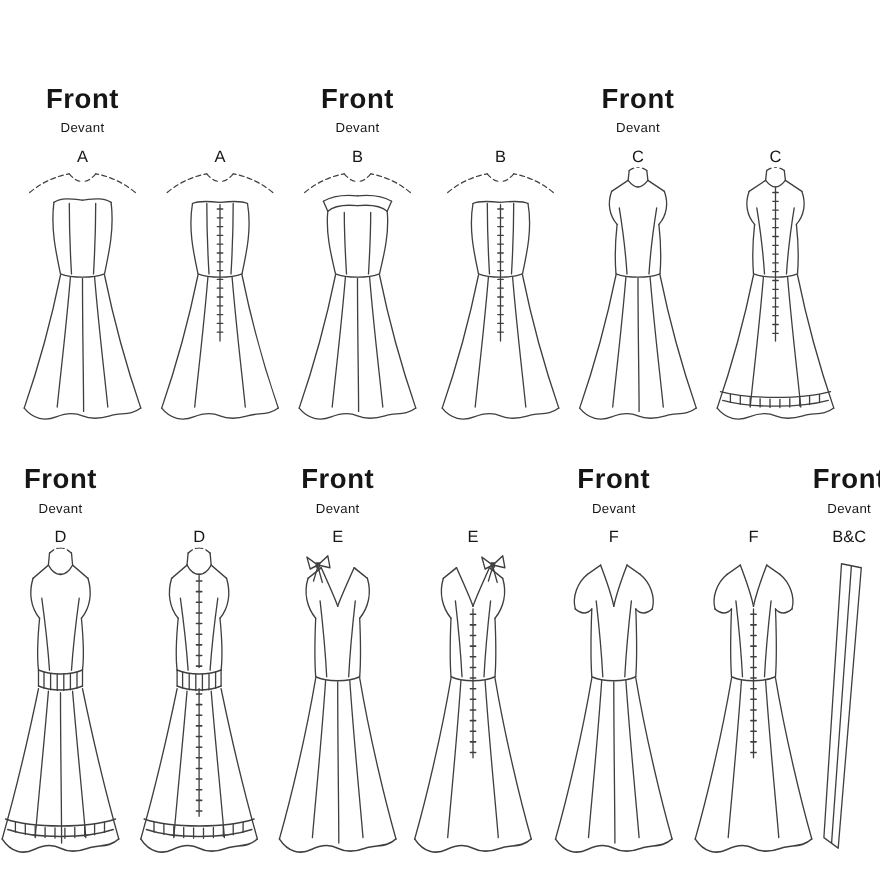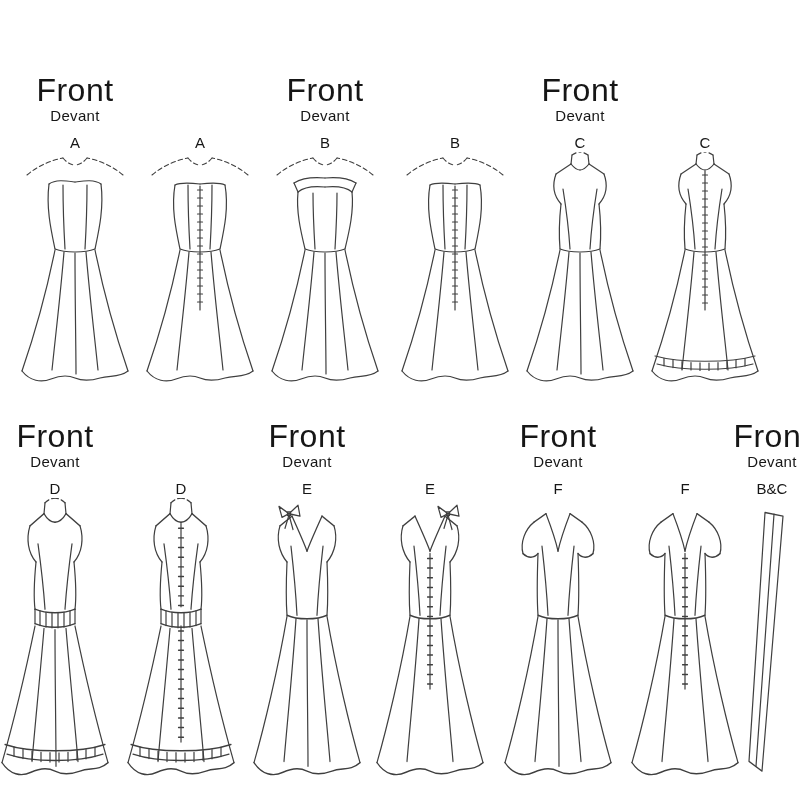--- a/index.html
+++ b/index.html
@@ -8,7 +8,7 @@
        font-family:"Liberation Sans",sans-serif}
   .col{position:absolute;width:130px;text-align:center}
   .hdr{height:56px}
-  .front{font-size:32px;font-weight:400;letter-spacing:.5px;line-height:32px}
+  .front{font-size:25px;font-weight:700;letter-spacing:.5px;line-height:32px}
   .devant{font-size:15px;line-height:20px;letter-spacing:.3px}
   .letter{font-size:15px;line-height:18px;height:22px;padding-top:4px;font-weight:500}
   svg.dress{display:block;width:130px;height:240px;margin:0 auto}

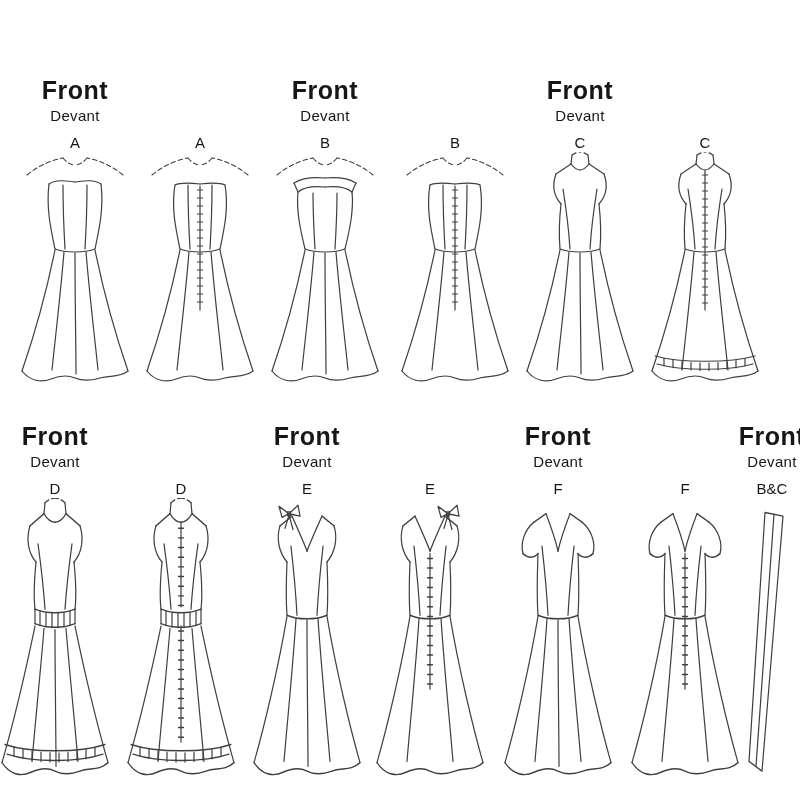--- a/index.html
+++ b/index.html
@@ -9,7 +9,7 @@
   .col{position:absolute;width:130px;text-align:center}
   .hdr{height:56px}
   .front{font-size:25px;font-weight:700;letter-spacing:.5px;line-height:32px}
-  .devant{font-size:15px;line-height:20px;letter-spacing:.3px}
+  .devant{font-size:12px;line-height:20px;letter-spacing:.3px}
   .letter{font-size:15px;line-height:18px;height:22px;padding-top:4px;font-weight:500}
   svg.dress{display:block;width:130px;height:240px;margin:0 auto}
   .row2 svg.dress{height:290px}

